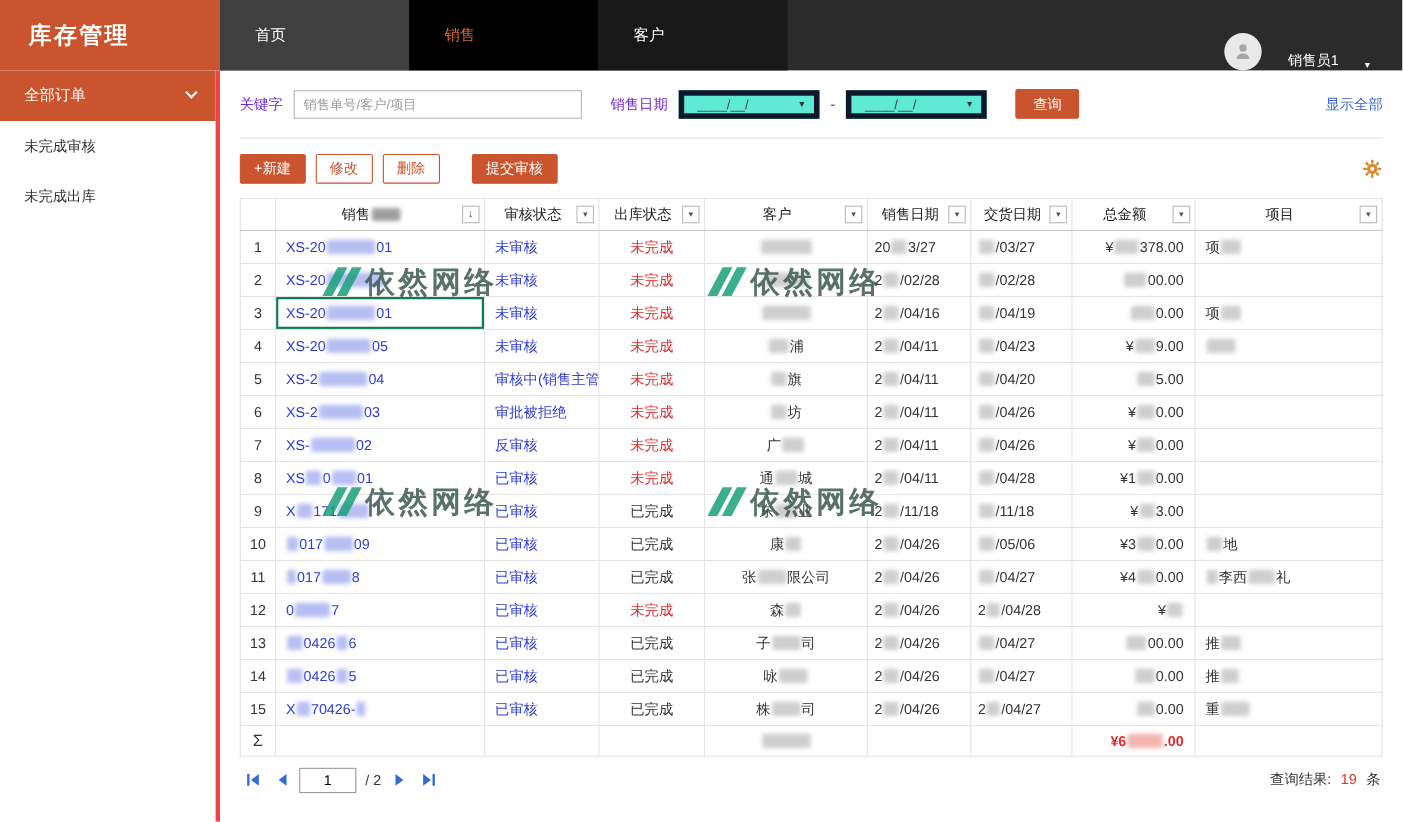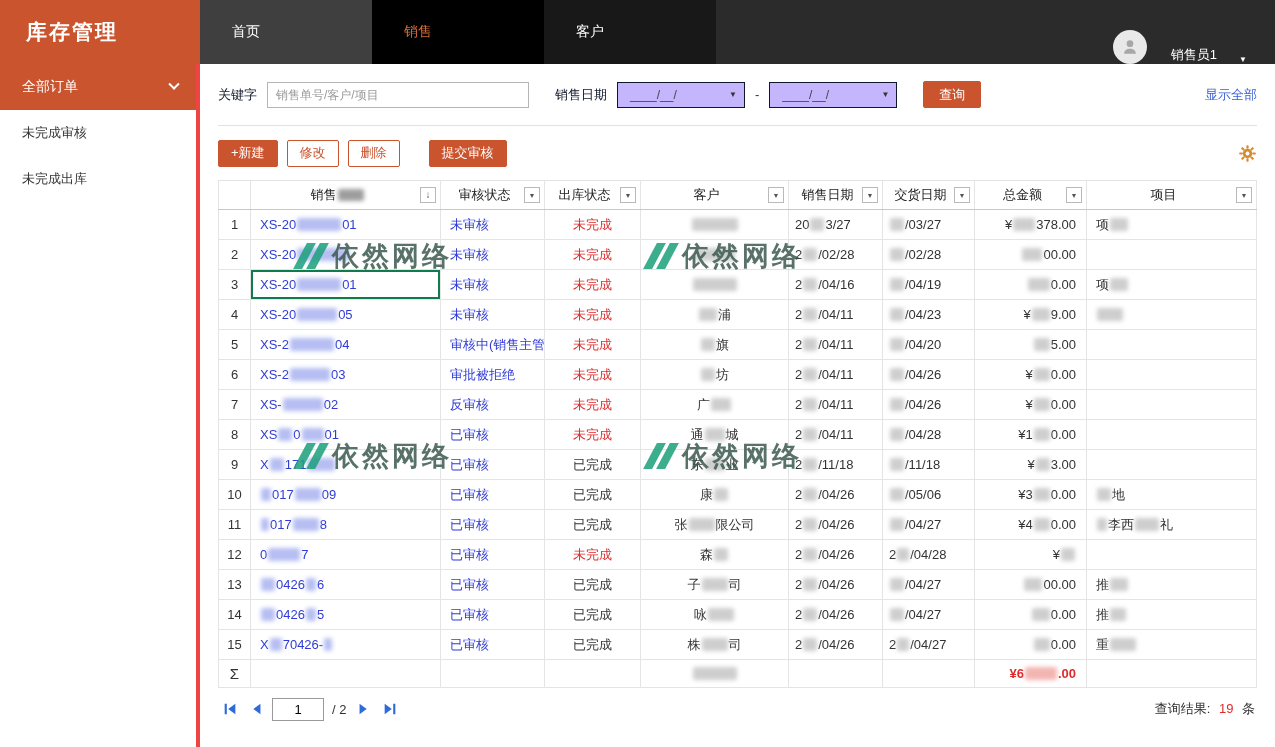--- a/index.html
+++ b/index.html
@@ -32,7 +32,7 @@
 
   
   .filter-row{height:62px;display:flex;align-items:center;gap:10px;border-bottom:1px solid #e2e2e2}
-  .f-label{color:#0f172a}
+  .f-label{color:#6d28d9}
   .keyword-input{width:262px;height:26px;border:1px solid #b5b5b5;padding:0 8px;font-size:12px;color:#333;outline:none}
   .keyword-input::placeholder{color:#9a9a9a}
   .date-label{margin-left:16px}

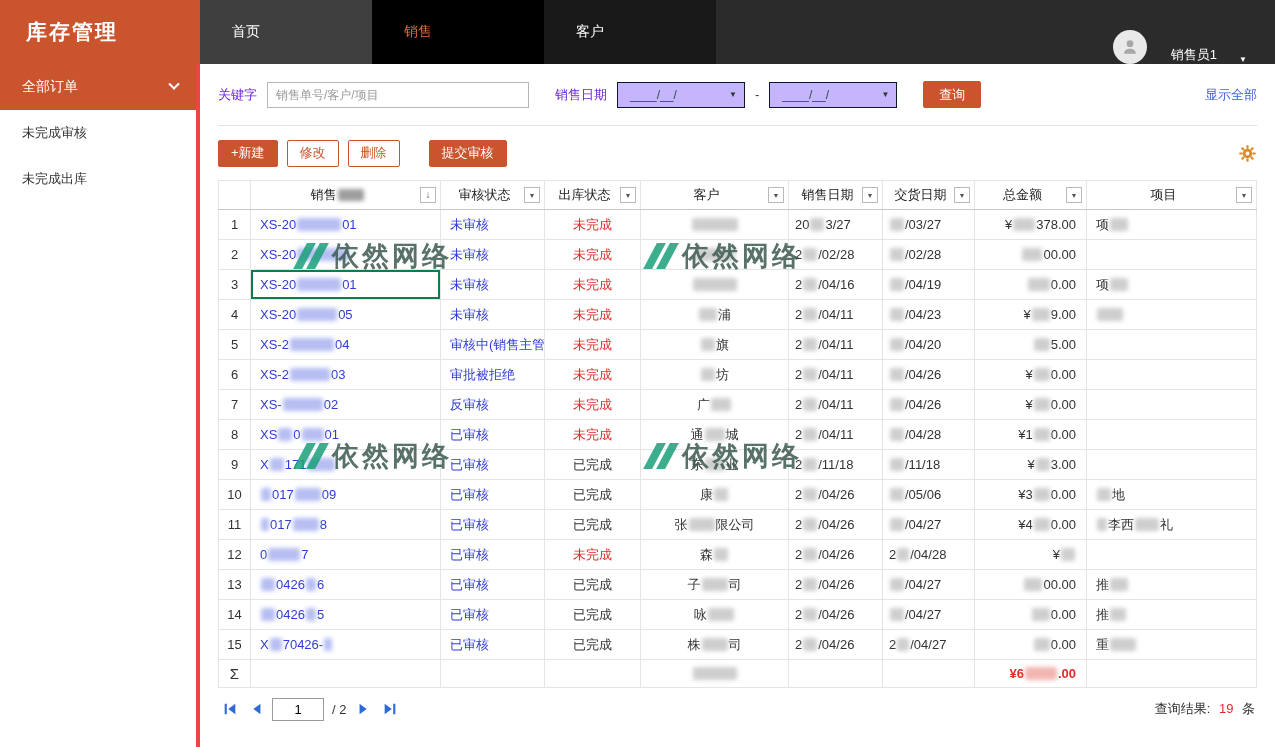--- a/index.html
+++ b/index.html
@@ -36,7 +36,7 @@
   .keyword-input{width:262px;height:26px;border:1px solid #b5b5b5;padding:0 8px;font-size:12px;color:#333;outline:none}
   .keyword-input::placeholder{color:#9a9a9a}
   .date-label{margin-left:16px}
-  .date-select{width:128px;height:26px;border:1px solid #0f172a;display:flex;align-items:center;justify-content:space-between;padding:0 7px 0 12px;color:#444;font-size:12px;background:#c4b5fd;cursor:pointer}
+  .date-select{width:128px;height:26px;border:5px solid #0f172a;display:flex;align-items:center;justify-content:space-between;padding:0 7px 0 12px;color:#444;font-size:12px;background:#5eead4;cursor:pointer}
   .dd-arrow{font-size:8px;color:#333}
   .search-btn{margin-left:16px;width:58px;height:27px;background:var(--accent);border:1px solid var(--accent);color:#fff;font-size:13px;border-radius:2px;cursor:pointer}
   .show-all{margin-left:auto;color:#3a62d8;cursor:pointer;text-decoration:none}

